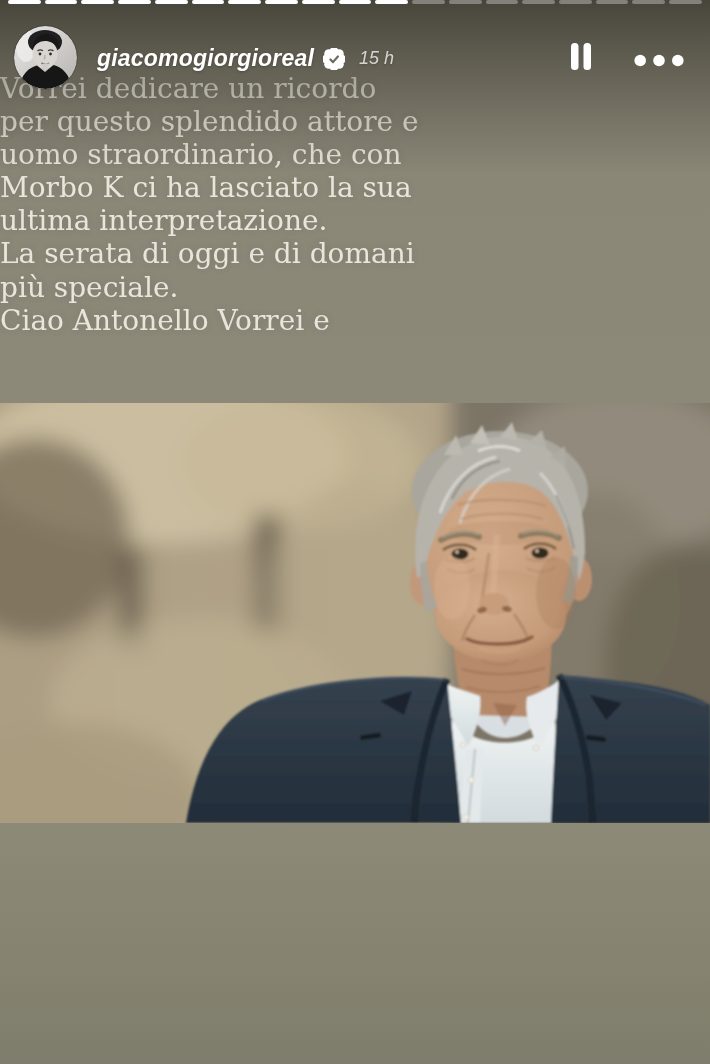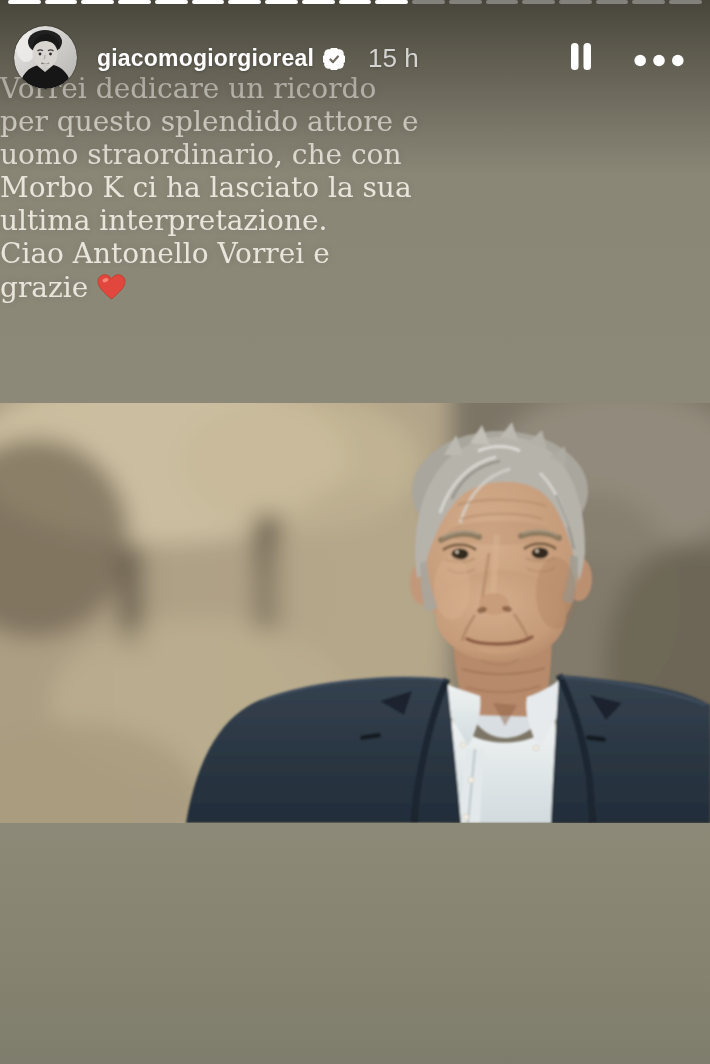--- a/index.html
+++ b/index.html
@@ -22,7 +22,7 @@
   .header{position:absolute;top:0;left:0;right:0;height:104px;z-index:7;}
   .avatar{position:absolute;left:14px;top:26px;width:63px;height:63px;border-radius:50%;overflow:hidden;box-shadow:0 0 0 1px rgba(0,0,0,.12);}
   .avatar svg{display:block;}
-  .user-row{position:absolute;left:97px;top:42px;display:flex;align-items:center;gap:9px;height:32px;}
+  .user-row{position:absolute;left:97px;top:42px;display:flex;align-items:center;gap:9px;height:32px;font-style:italic;}
   .username{color:#fff;font-size:23px;font-weight:700;letter-spacing:.2px;text-shadow:0 1px 3px rgba(0,0,0,.25);}
   .badge{display:block;margin-top:2px;}
   .timestamp{font-size:26px;margin-left:14px;text-shadow:0 1px 3px rgba(0,0,0,.2);}

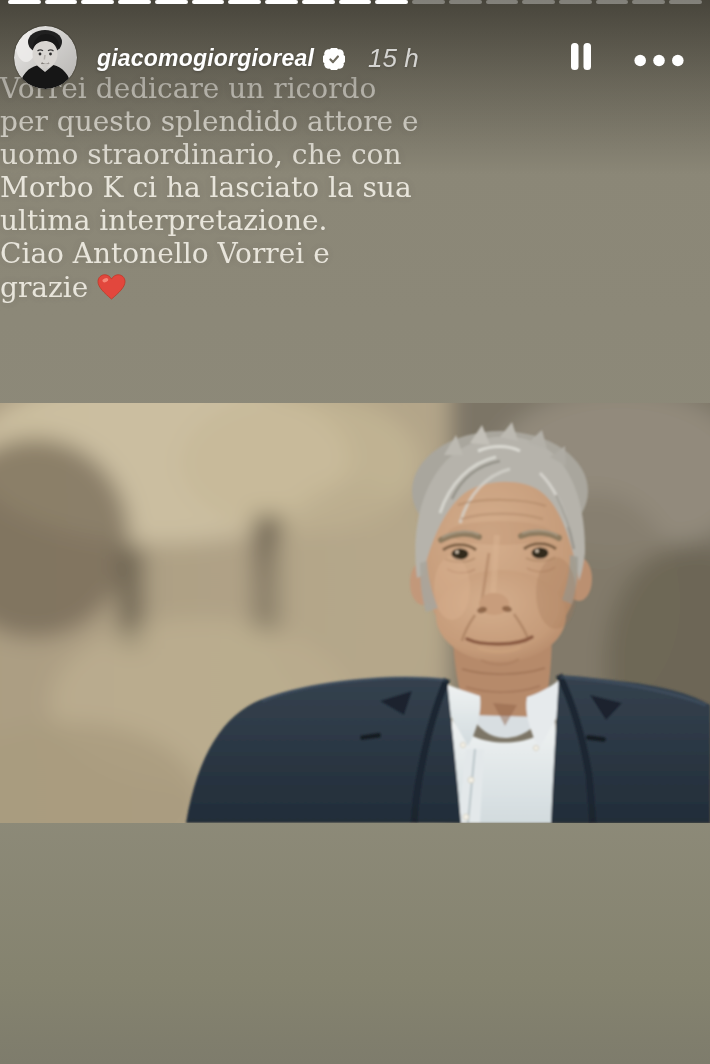--- a/index.html
+++ b/index.html
@@ -25,7 +25,7 @@
   .user-row{position:absolute;left:97px;top:42px;display:flex;align-items:center;gap:9px;height:32px;font-style:italic;}
   .username{color:#fff;font-size:23px;font-weight:700;letter-spacing:.2px;text-shadow:0 1px 3px rgba(0,0,0,.25);}
   .badge{display:block;margin-top:2px;}
-  .timestamp{font-size:26px;margin-left:14px;text-shadow:0 1px 3px rgba(0,0,0,.2);}
+  .timestamp{font-size:18px;margin-left:5px;text-shadow:0 1px 3px rgba(0,0,0,.2);}
   .pause-btn{position:absolute;right:119px;top:43px;width:20px;height:28px;cursor:pointer;}
   .more-btn{position:absolute;right:26px;top:53px;width:50px;height:13px;cursor:pointer;}
   

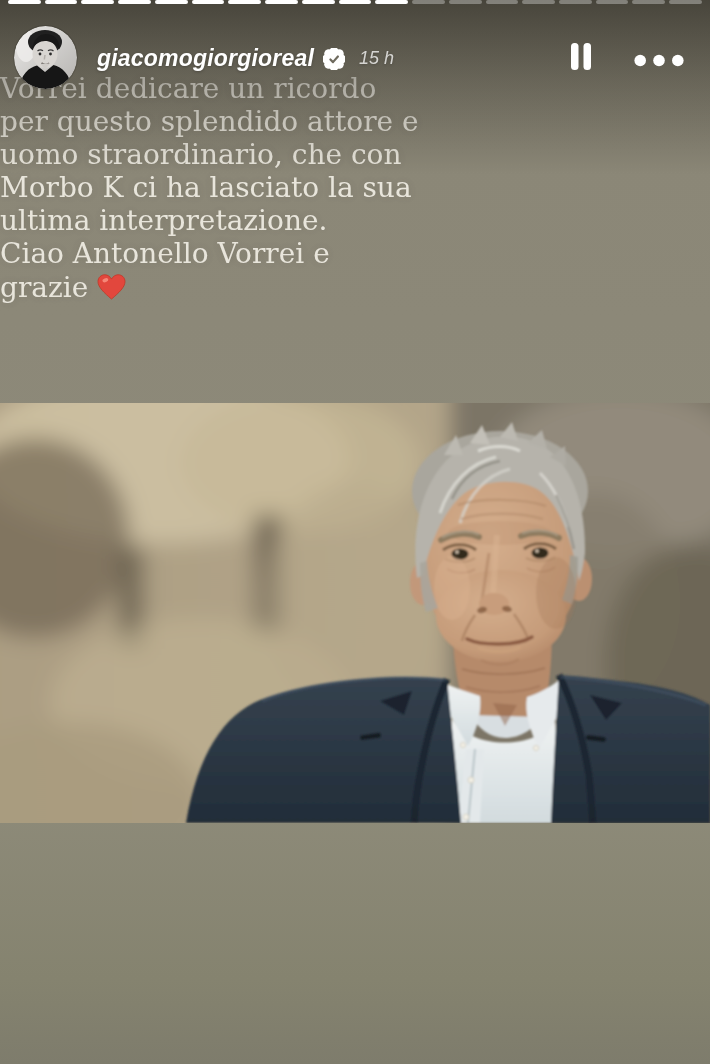--- a/index.html
+++ b/index.html
@@ -52,6 +52,7 @@
     <div>uomo straordinario, che con</div>
     <div>Morbo K ci ha lasciato la sua</div>
     <div>ultima interpretazione.</div>
+    <div>La serata di oggi e di domani</div>
     <div>Ciao Antonello Vorrei e</div>
     <div>
       <span>grazie</span><svg class="heart" width="31" height="28" viewBox="0 0 32 29">

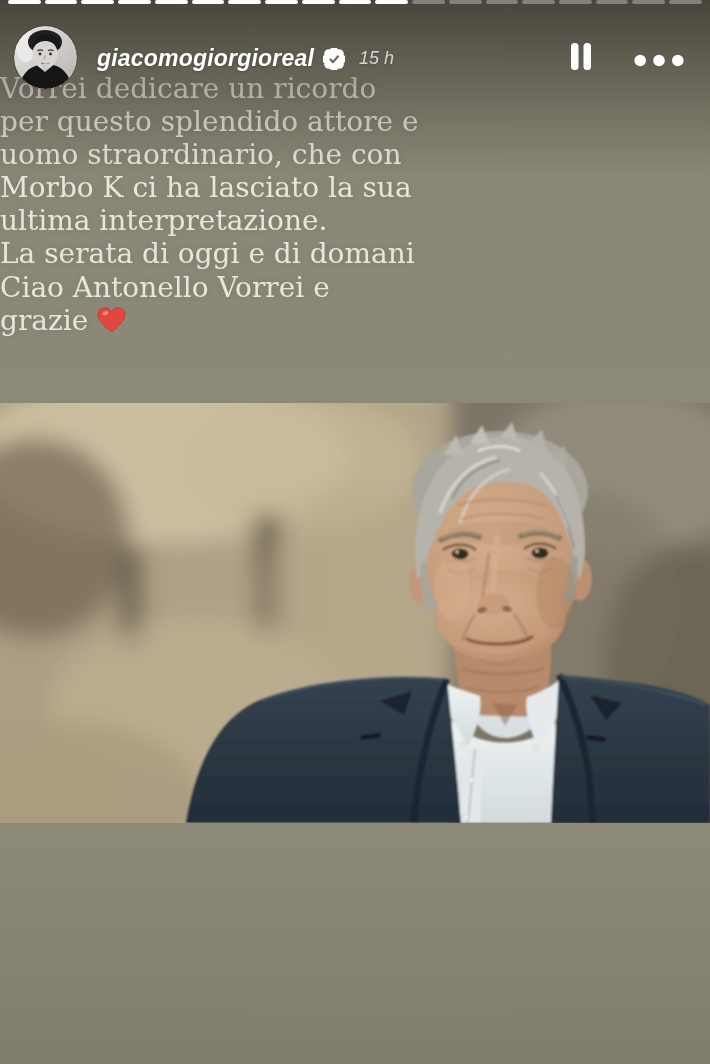--- a/index.html
+++ b/index.html
@@ -53,6 +53,7 @@
     <div>Morbo K ci ha lasciato la sua</div>
     <div>ultima interpretazione.</div>
     <div>La serata di oggi e di domani</div>
+    <div>più speciale.</div>
     <div>Ciao Antonello Vorrei e</div>
     <div>
       <span>grazie</span><svg class="heart" width="31" height="28" viewBox="0 0 32 29">

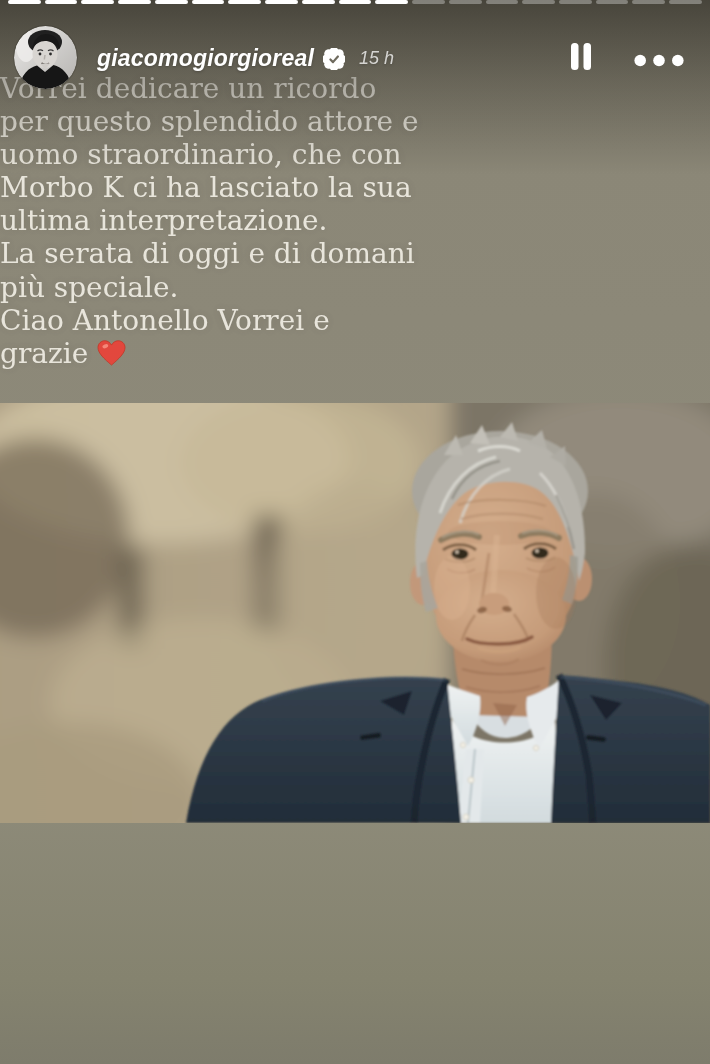--- a/index.html
+++ b/index.html
@@ -55,12 +55,6 @@
     <div>La serata di oggi e di domani</div>
     <div>più speciale.</div>
     <div>Ciao Antonello Vorrei e</div>
-    <div>
-      <span>grazie</span><svg class="heart" width="31" height="28" viewBox="0 0 32 29">
-        <path d="M16 27 C8.2 20.4 2 14.6 2 8.9 C2 4.6 5.4 1.8 9.1 1.8 C12.1 1.8 14.6 3.7 16 6.3 C17.4 3.7 19.9 1.8 22.9 1.8 C26.6 1.8 30 4.6 30 8.9 C30 14.6 23.8 20.4 16 27 Z" fill="#e8443a" stroke="#c5301f" stroke-width=".8"></path>
-        <ellipse cx="9.6" cy="7.4" rx="3.1" ry="2" fill="#ff9384" opacity=".85" transform="rotate(-24 9.6 7.4)"></ellipse>
-      </svg>
-    </div>
   </div>
 
   <div class="photo">

